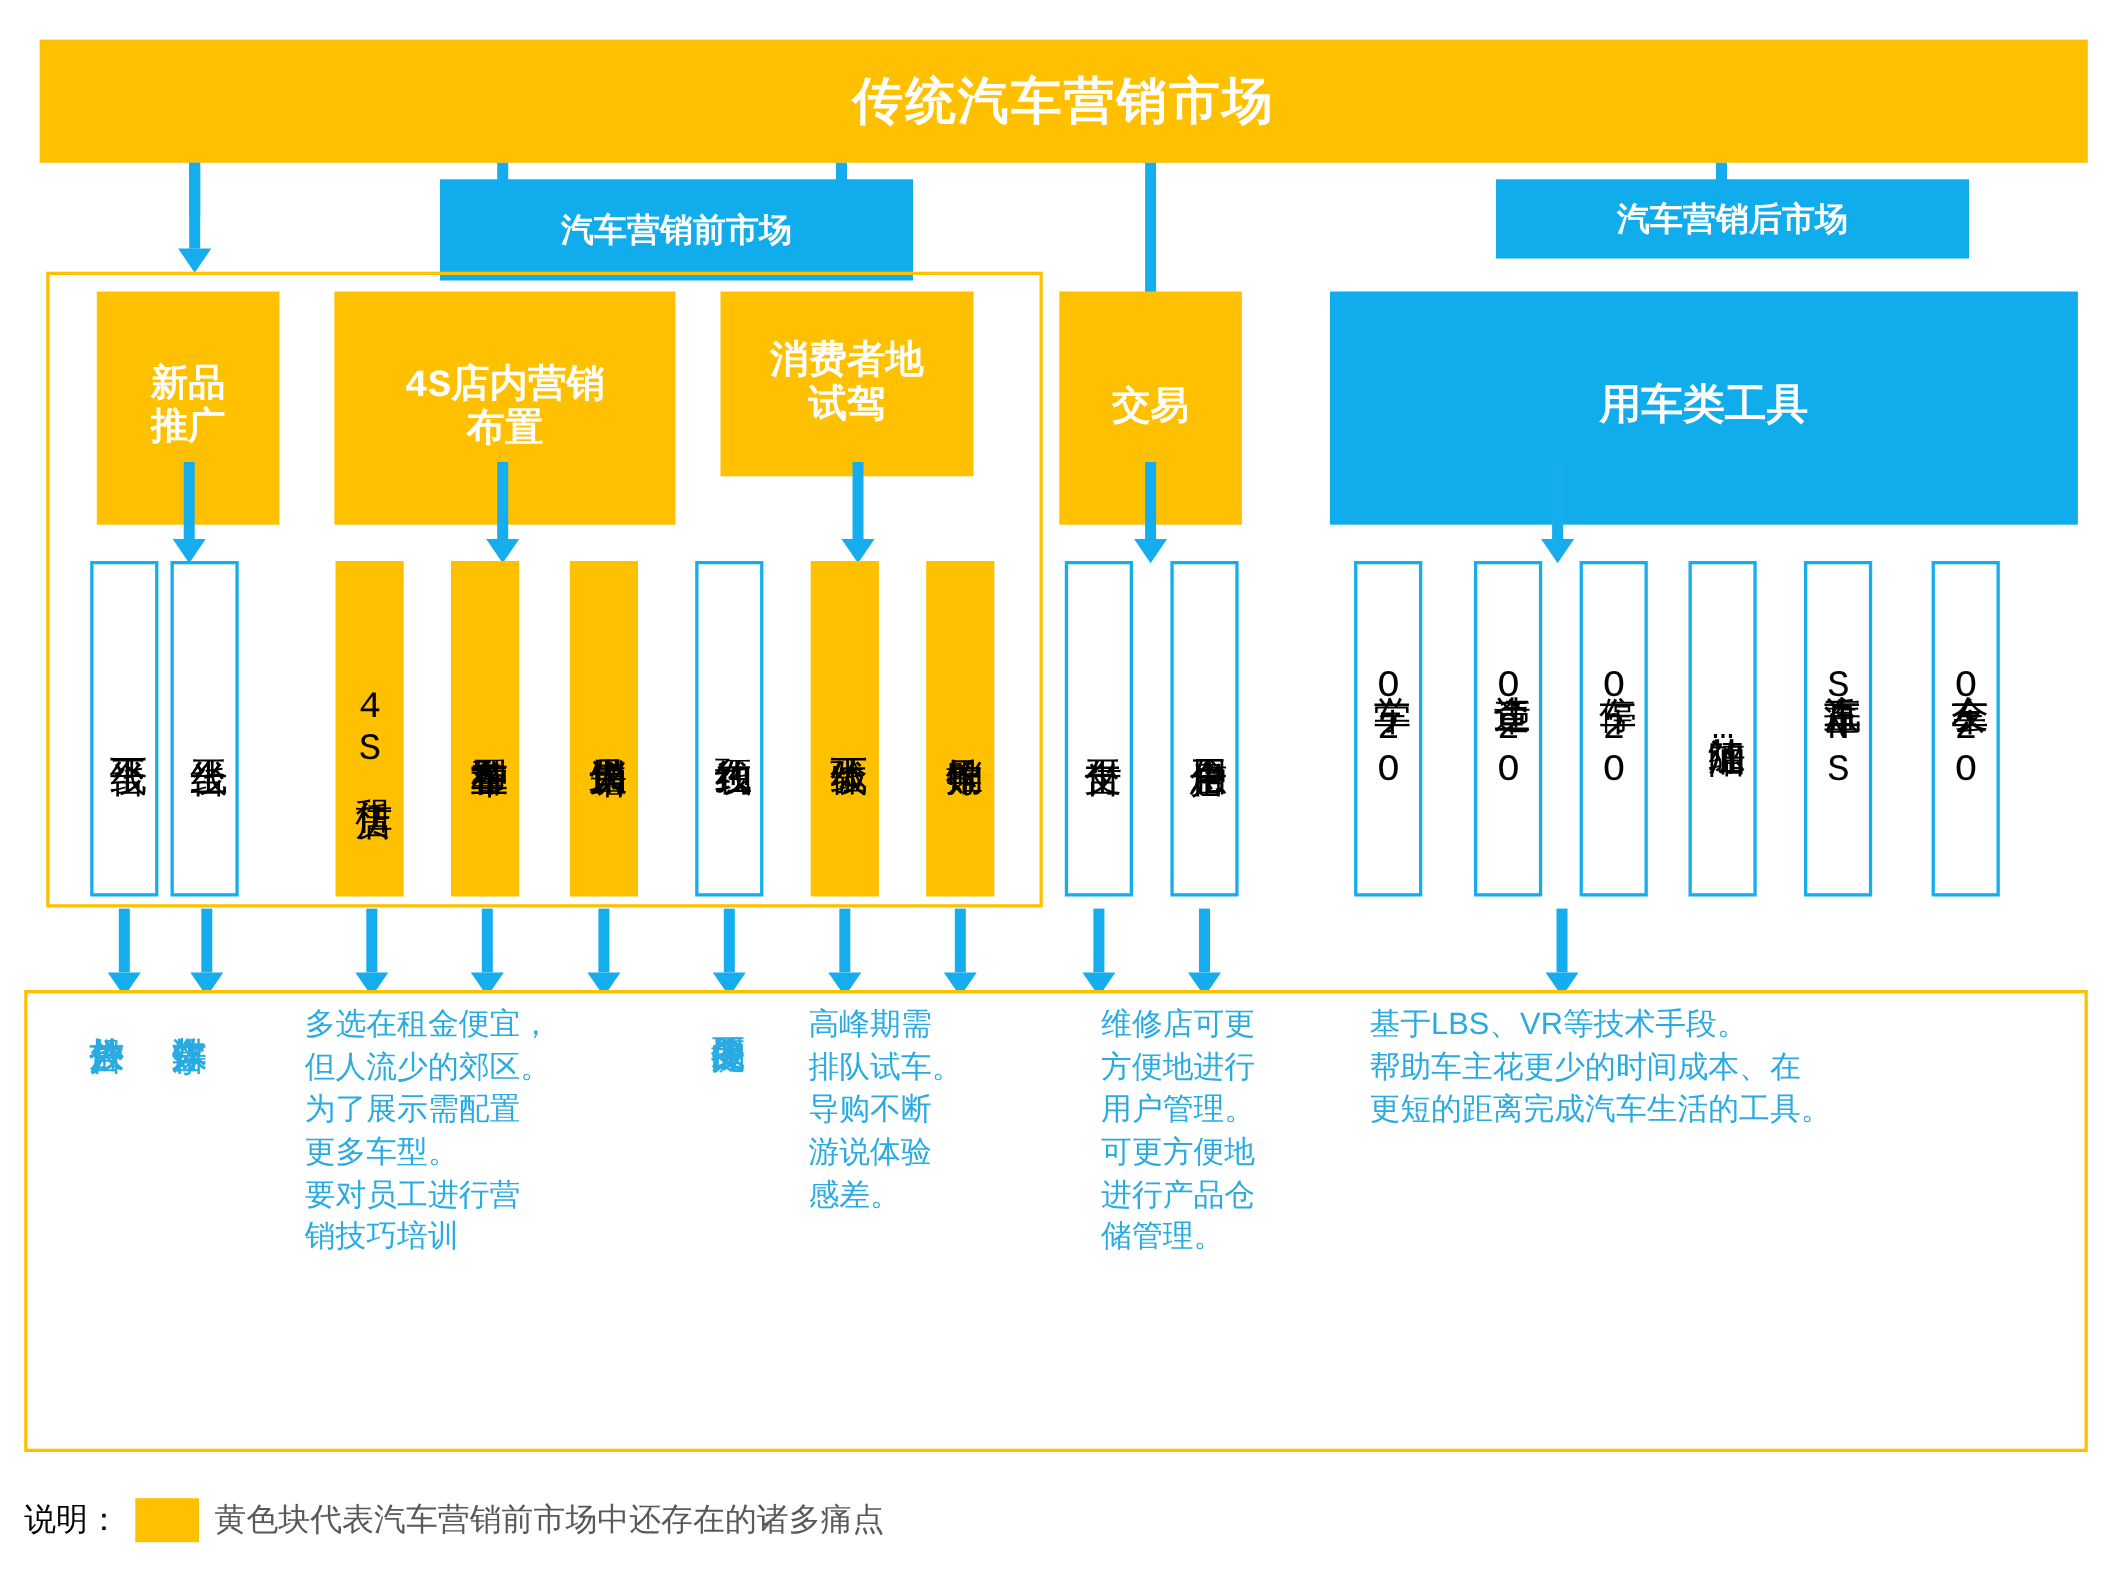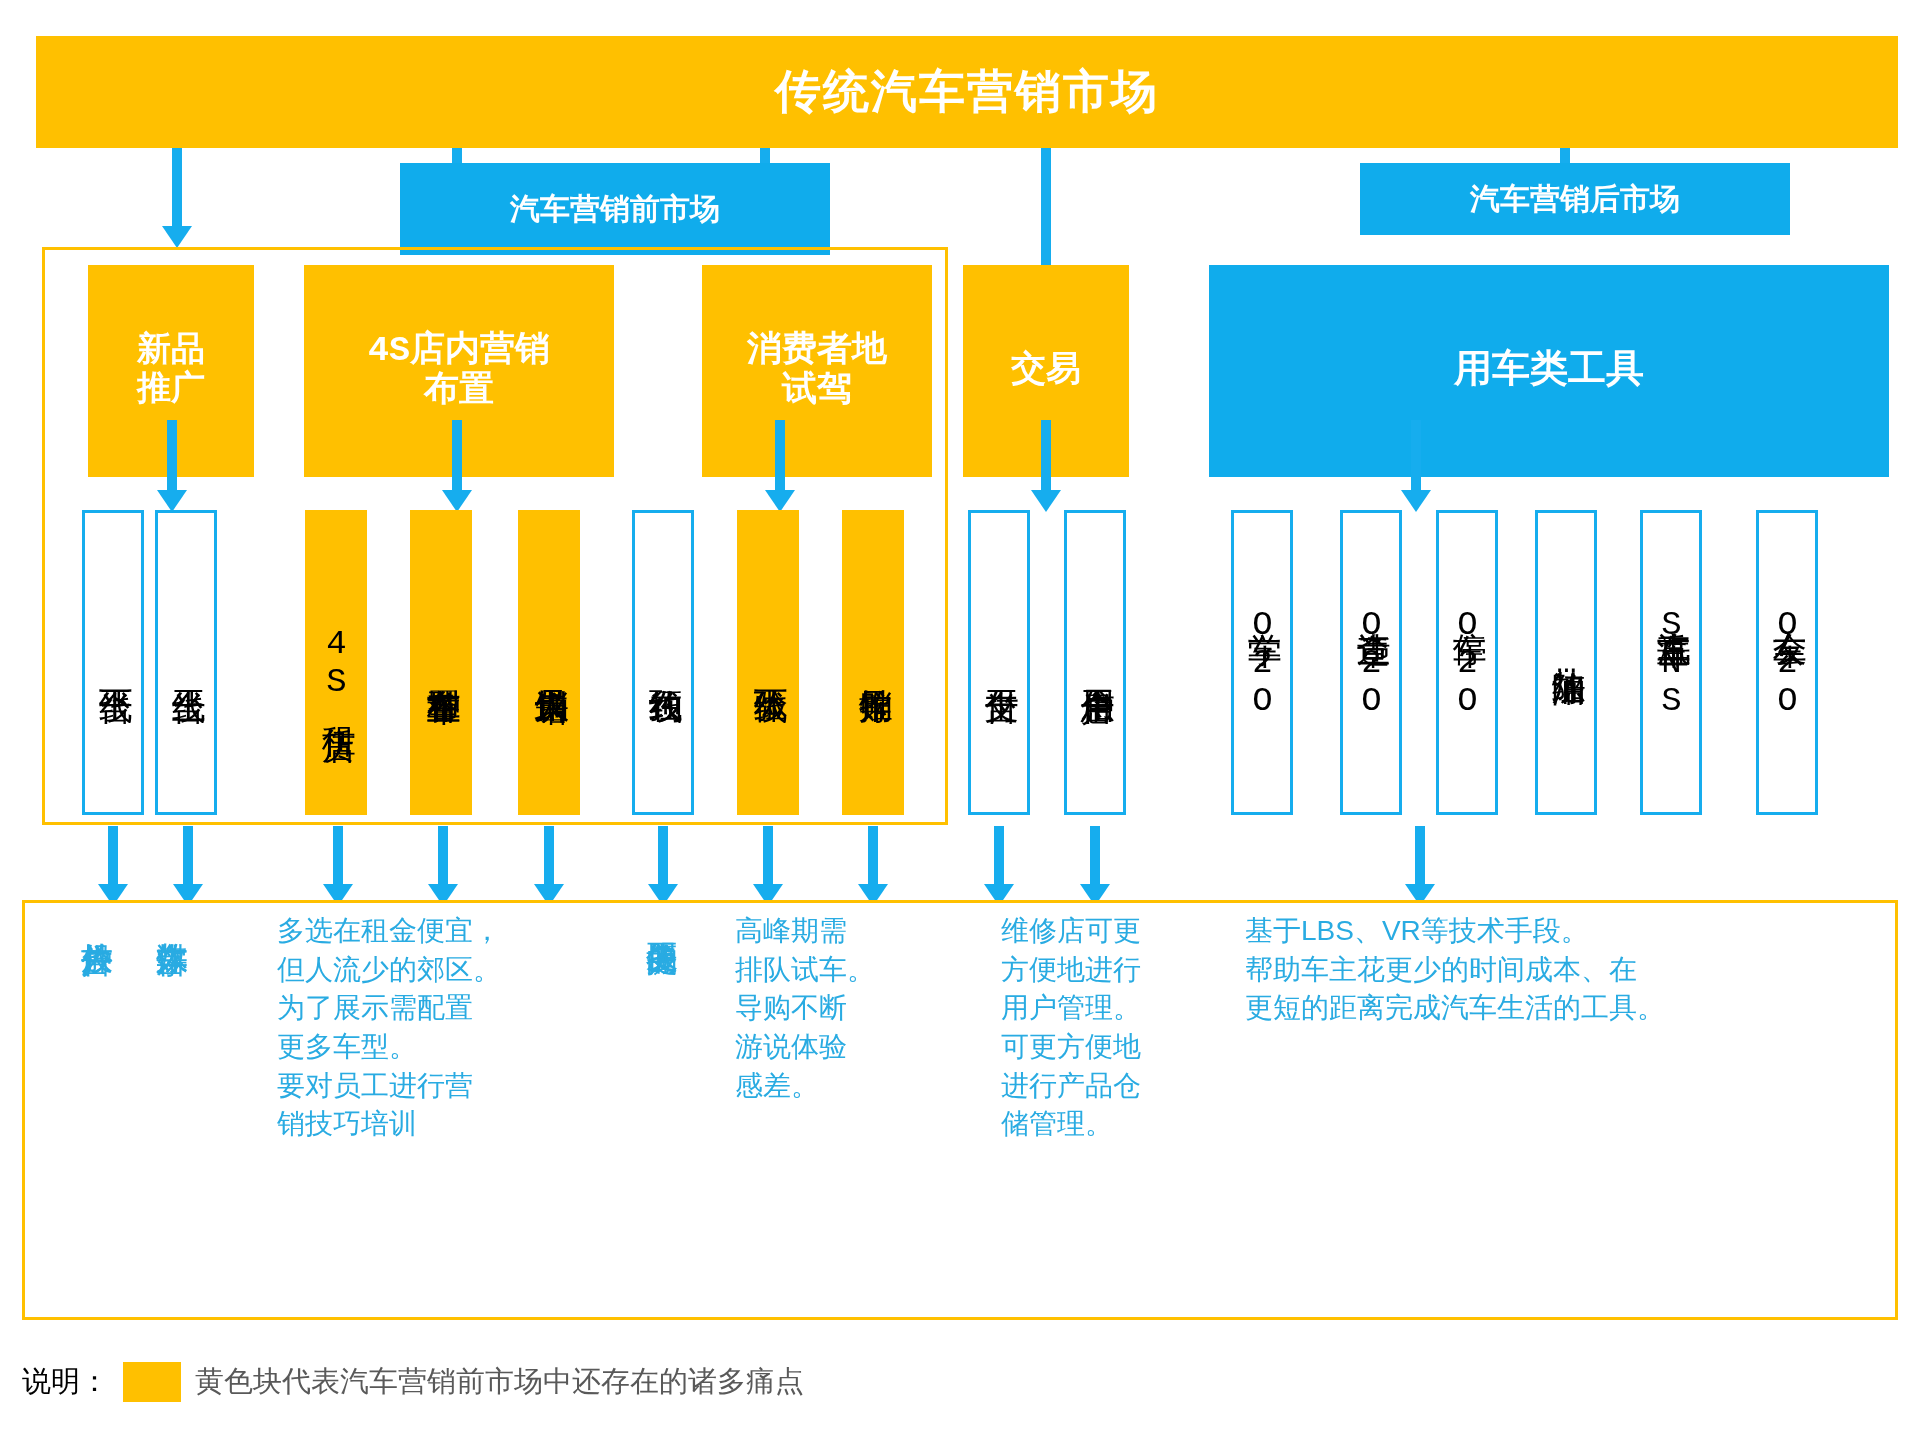--- a/index.html
+++ b/index.html
@@ -133,7 +133,7 @@
 布置</span>
   </div>
 
-  <div class="abs cat yellow" style="left:655px; top:265px; width:230px; height:212px; font-size:35px;margin-left:47px;">
+  <div class="abs cat yellow" style="left:655px; top:265px; width:230px; height:168px; font-size:35px;">
     <span style="white-space:pre-line;">消费者地
 试驾</span>
   </div>

